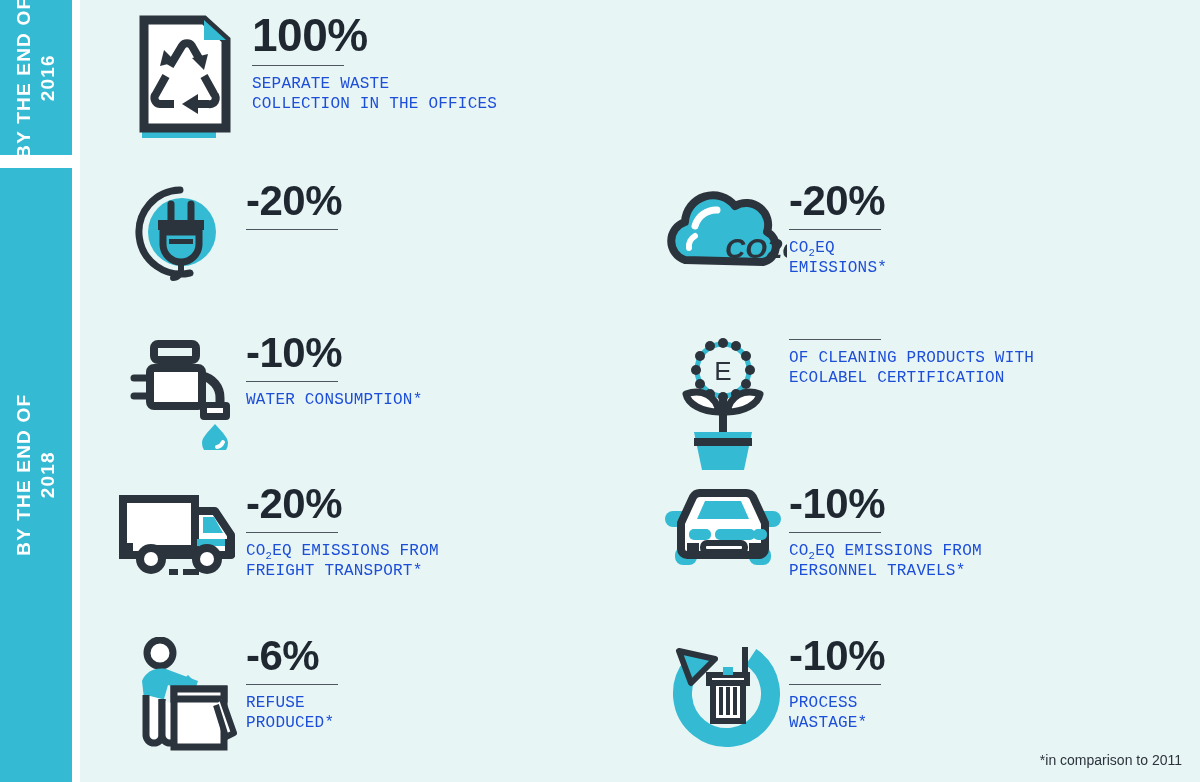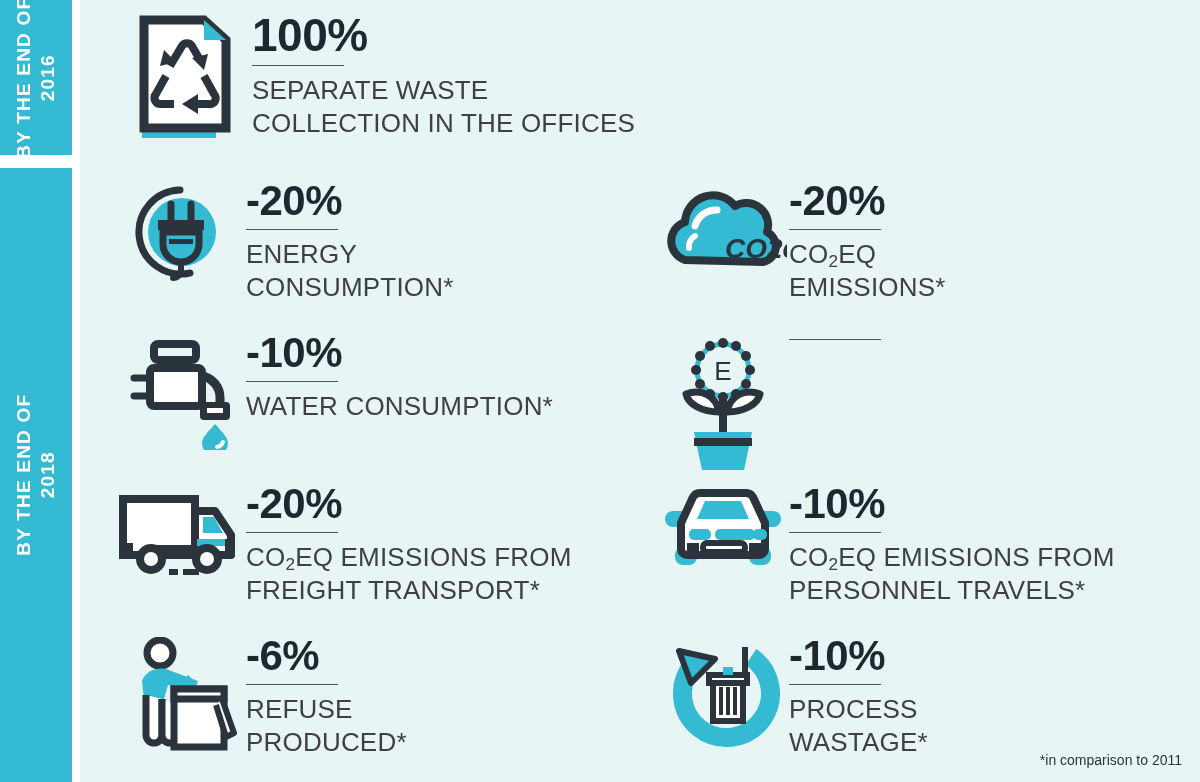--- a/index.html
+++ b/index.html
@@ -73,9 +73,9 @@
     width: 92px;
   }
   .label {
-    font-family: Liberation Sans, sans-serif;
-    font-size: 26px;
-    color: #404040;
+    font-family: Liberation Mono, monospace;
+    font-size: 16px;
+    color: #1d4ed8;
     line-height: 1.28;
     letter-spacing: 0.2px;
     text-transform: uppercase;

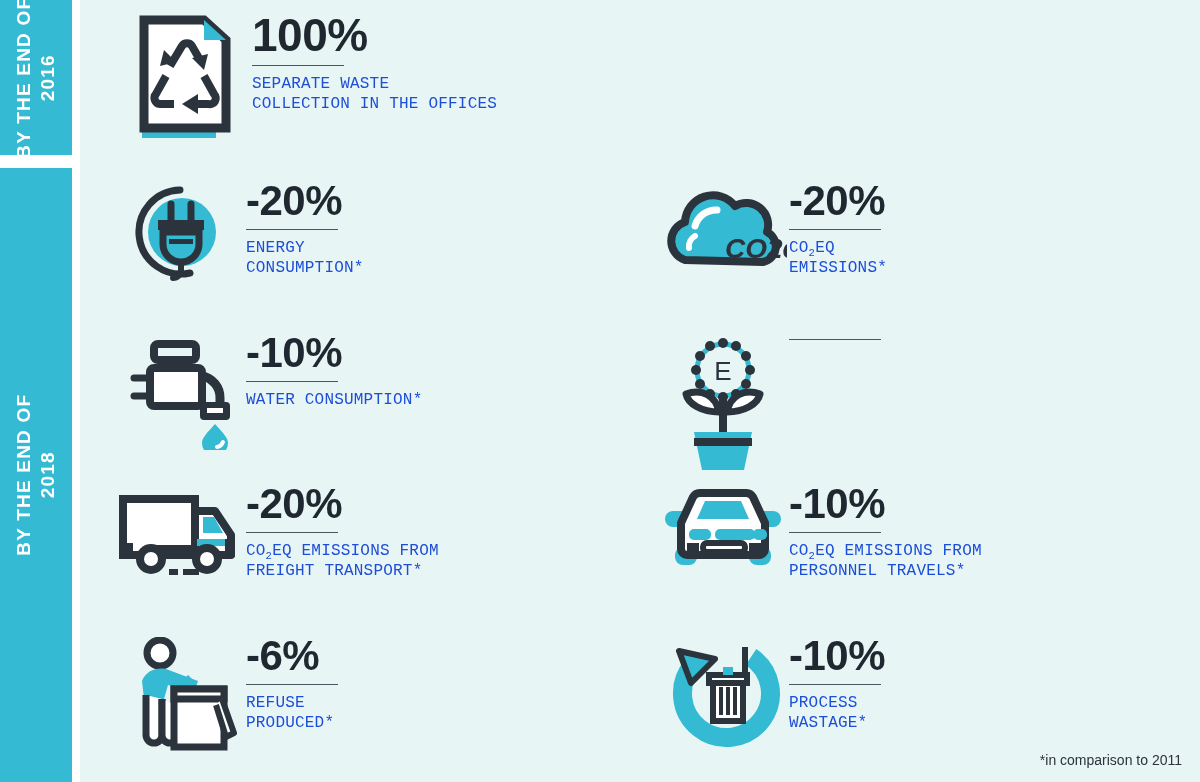--- a/index.html
+++ b/index.html
@@ -158,10 +158,6 @@
         <div class="text-wrap">
           <div class="stat">-20%</div>
           <div class="rule"></div>
-          <div class="label">
-            <span>ENERGY</span><br>
-            <span>CONSUMPTION*</span>
-          </div>
         </div>
       </div>
 

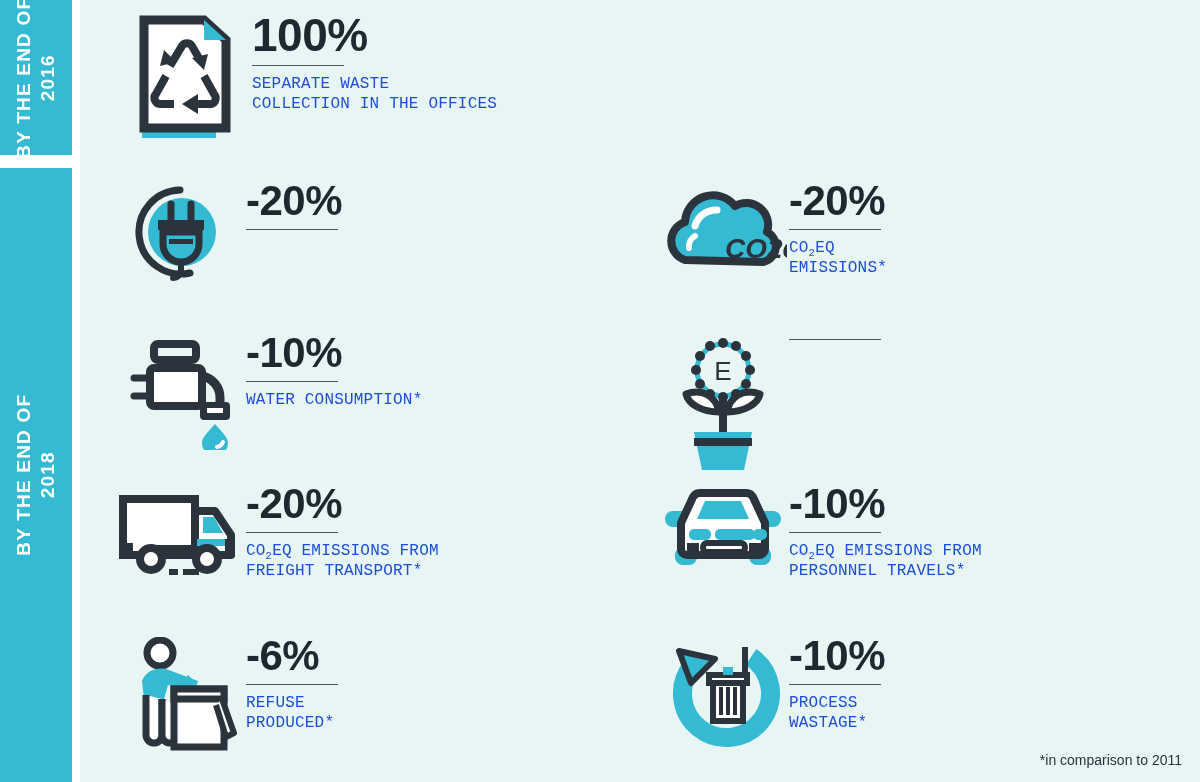--- a/index.html
+++ b/index.html
@@ -235,6 +235,10 @@
         </div>
         <div class="text-wrap">
           <div class="rule"></div>
+          <div class="label">
+            <span>OF CLEANING PRODUCTS WITH</span><br>
+            <span>ECOLABEL CERTIFICATION</span>
+          </div>
         </div>
       </div>
 

